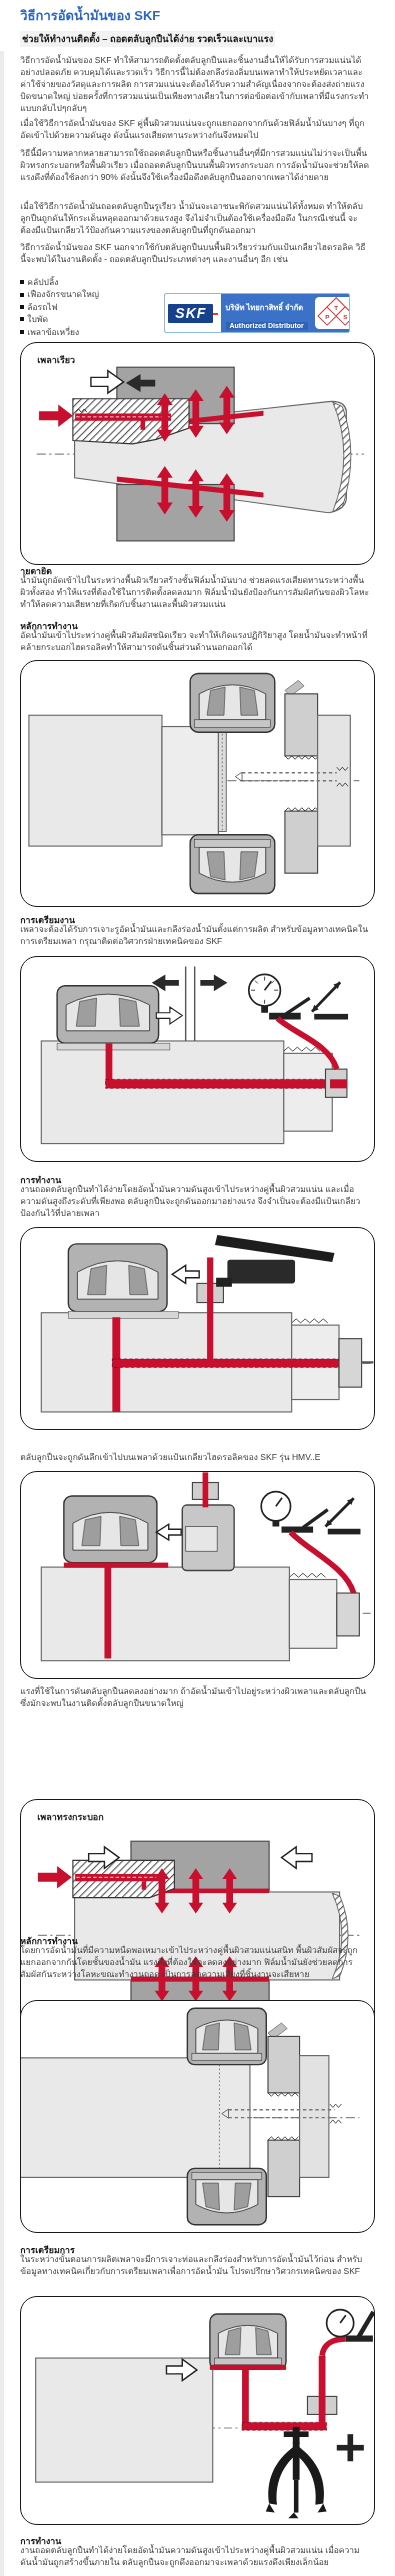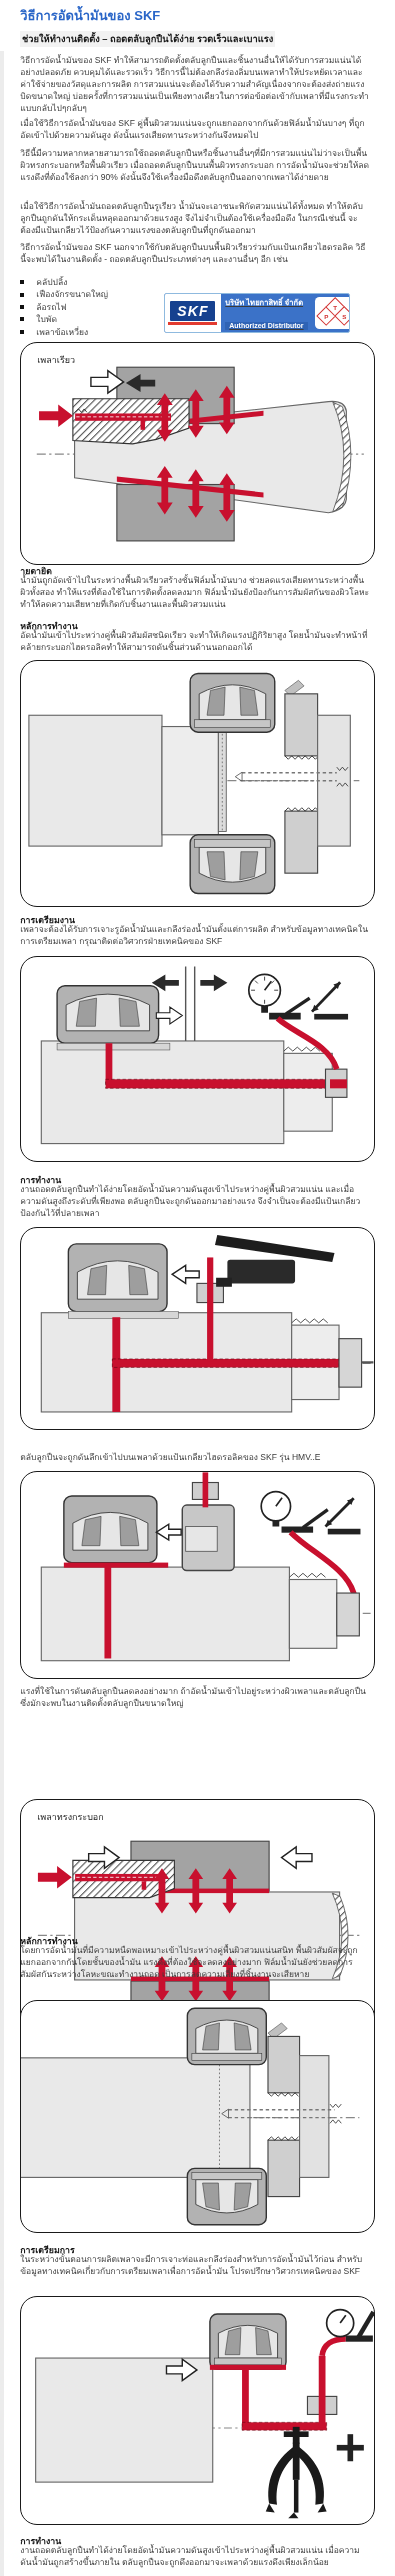--- a/index.html
+++ b/index.html
@@ -13,7 +13,7 @@
   .para{font-size:8.5px;line-height:1.42;margin:0;}
   .h{font-size:8.8px;font-weight:bold;color:#111;}
   .blist{list-style:none;margin:0;padding:0;font-size:8.5px;line-height:12.4px;width:141px;}
-  .blist li{display:flex;align-items:center;gap:12px;}
+  .blist li{display:flex;align-items:center;gap:3px;}
   .sq{width:4px;height:4px;background:#111;flex:0 0 auto;}
   .dbox{position:absolute;left:20.3px;width:355px;border:1.1px solid #1a1a1a;border-radius:17px;
         background:#fff;overflow:hidden;box-sizing:border-box;}

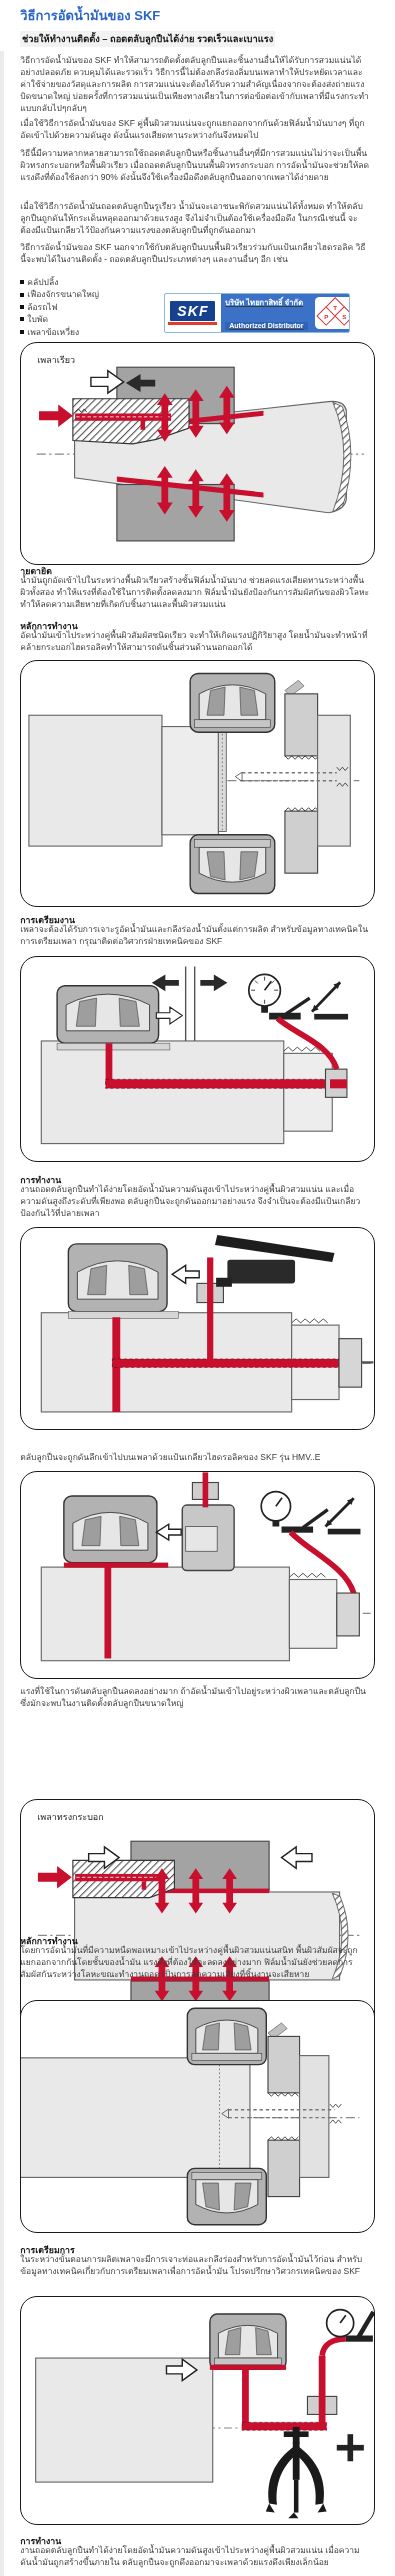--- a/index.html
+++ b/index.html
@@ -22,7 +22,7 @@
   
   .logo{position:absolute;left:164px;top:293px;width:186px;height:40px;border:1.1px solid #8fbadf;
         border-radius:2.3px;display:flex;background:#3b72c8;overflow:hidden;box-sizing:border-box;}
-  .logo-left{width:56px;background:#ffffff;display:flex;flex-direction:column;align-items:center;
+  .logo-left{width:56px;background:#ffffff;display:flex;flex-direction:row;align-items:center;
              justify-content:center;padding:2.8px 3.4px 2.3px;box-sizing:border-box;}
   .skf-mark{background:#16418f;color:#fff;font-weight:bold;font-style:italic;font-size:14px;
             line-height:1;padding:2.3px 6.8px 2.8px;letter-spacing:1.1px;border-radius:1.1px;}

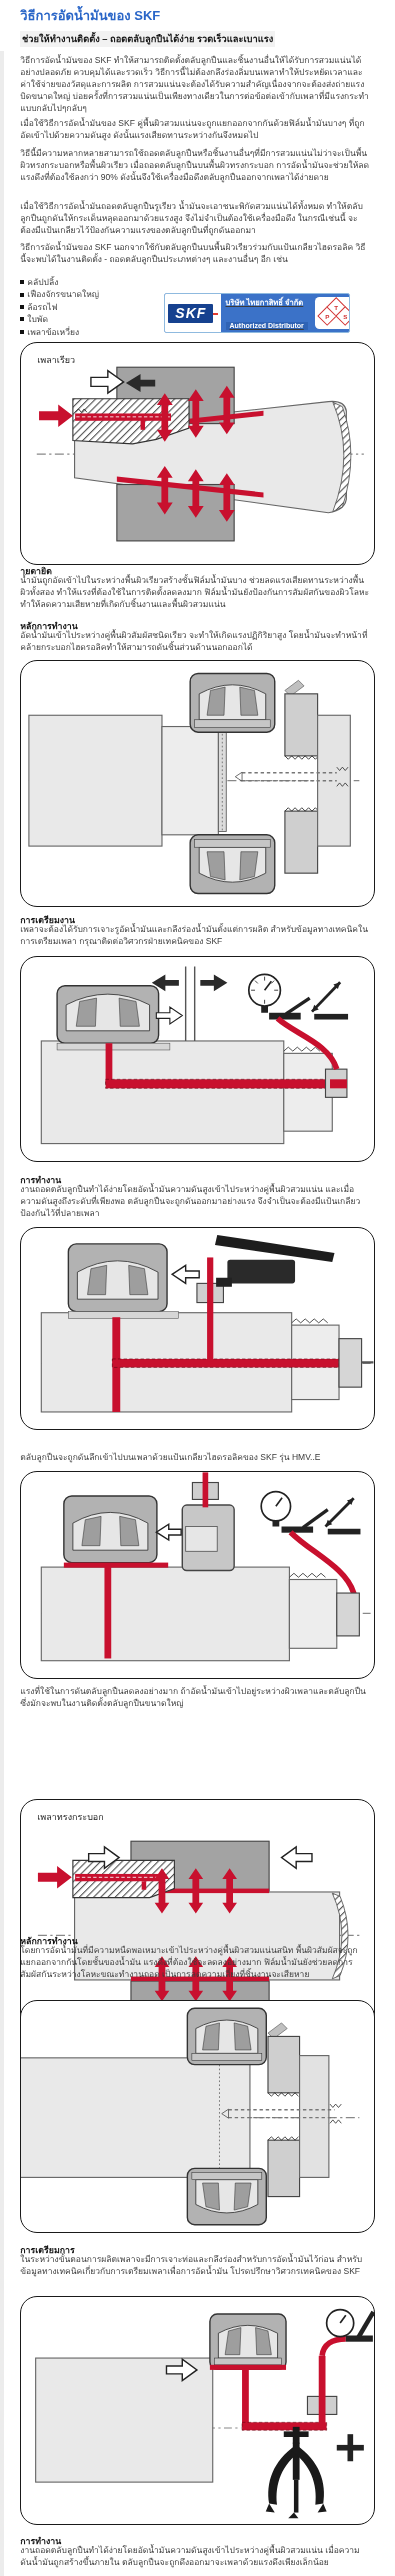--- a/index.html
+++ b/index.html
@@ -27,7 +27,7 @@
   .skf-mark{background:#16418f;color:#fff;font-weight:bold;font-style:italic;font-size:14px;
             line-height:1;padding:2.3px 6.8px 2.8px;letter-spacing:1.1px;border-radius:1.1px;}
   .skf-stripe{width:49px;height:2.8px;background:#e23b30;margin-top:1.7px;}
-  .logo-mid{flex:1;display:flex;flex-direction:column;justify-content:space-between;padding:2.3px 4.5px;gap:0;text-decoration:underline;}
+  .logo-mid{flex:1;display:flex;flex-direction:column;justify-content:flex-end;padding:2.3px 4.5px;gap:9px;}
   .logo-co{color:#fff;font-size:7.6px;font-weight:bold;white-space:nowrap;}
   .logo-tag{color:#fff;font-size:7px;font-weight:bold;background:#2f63b5;padding:0.6px 4px;
             display:inline-block;width:max-content;}

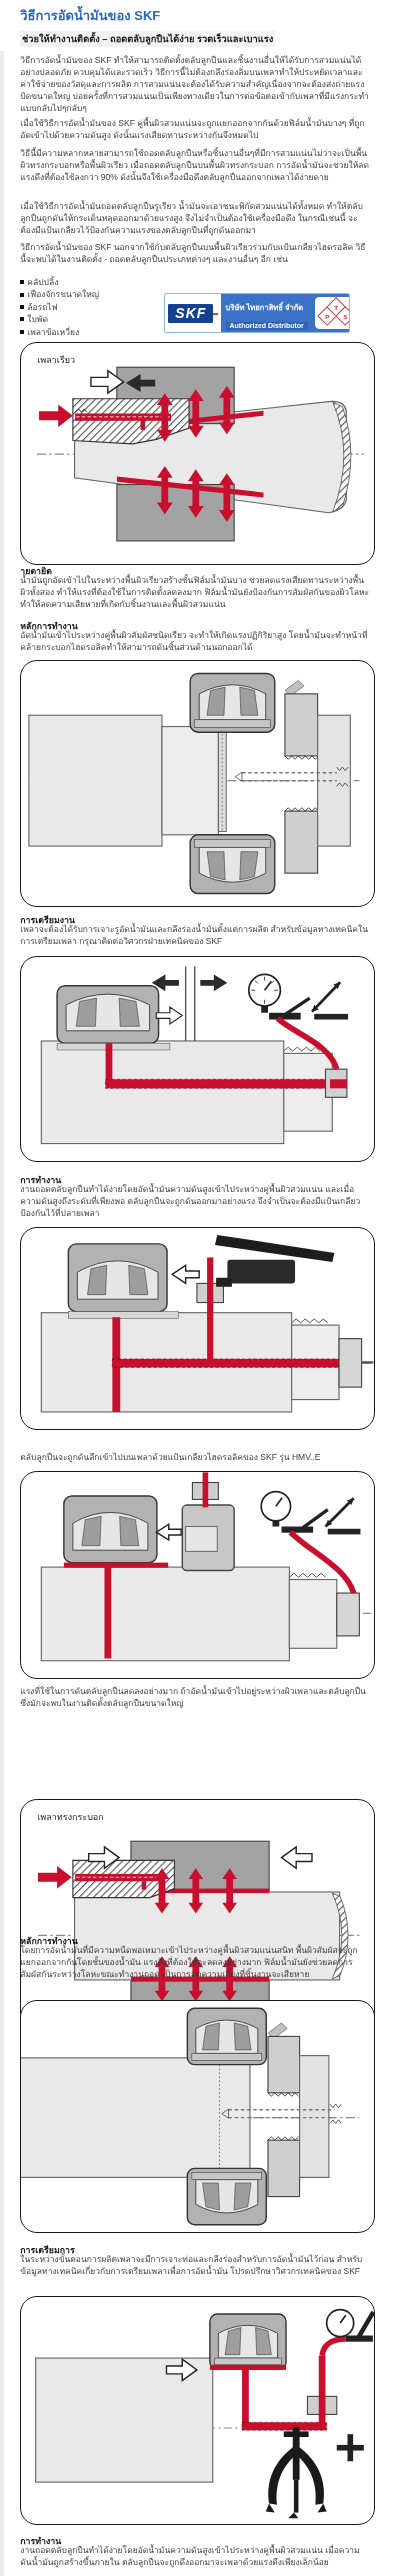--- a/index.html
+++ b/index.html
@@ -17,7 +17,7 @@
   .sq{width:4px;height:4px;background:#111;flex:0 0 auto;}
   .dbox{position:absolute;left:20.3px;width:355px;border:1.1px solid #1a1a1a;border-radius:17px;
         background:#fff;overflow:hidden;box-sizing:border-box;}
-  .dlabel{position:absolute;left:16px;top:10.2px;font-size:9px;font-weight:normal;color:#1c1c1c;z-index:2;}
+  .dlabel{position:absolute;left:16px;top:10.2px;font-size:9px;font-weight:bold;color:#1c1c1c;z-index:2;}
   .dbox svg{position:absolute;left:0;top:0;width:100%;height:100%;}
   
   .logo{position:absolute;left:164px;top:293px;width:186px;height:40px;border:1.1px solid #8fbadf;

